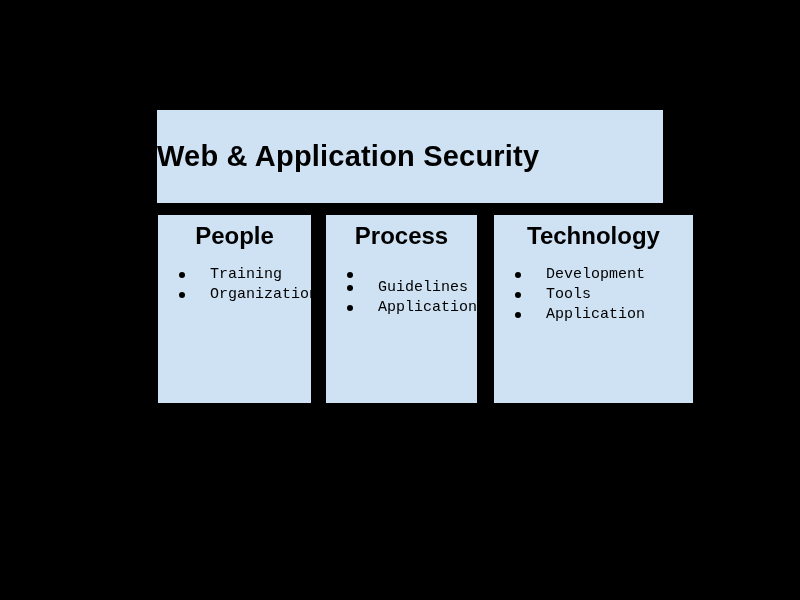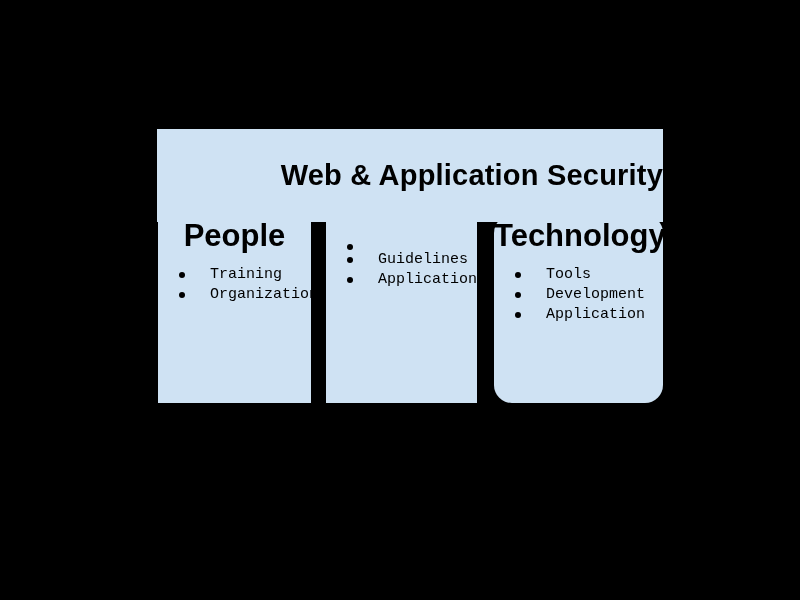--- a/index.html
+++ b/index.html
@@ -30,8 +30,7 @@
     height: 93px;
     display: flex;
     align-items: center;
-    justify-content: flex-end;
-    margin-top: 19px;
+    justify-content: flex-start;
   }
   .header-title {
     font-size: 29px;

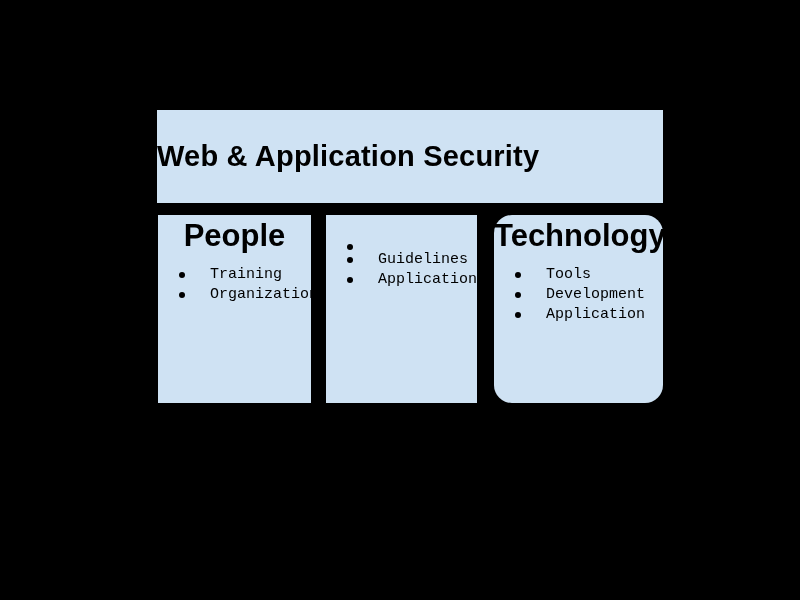--- a/index.html
+++ b/index.html
@@ -47,7 +47,7 @@
   .col-process    { left: 326px; width: 151px; }
   .col-technology { left: 494px; width: 169px; border-radius: 18px; }
   .col-title {
-    font-size: 31px;
+    font-size: 24px;
     font-weight: bold;
     text-align: center;
     line-height: 28px;

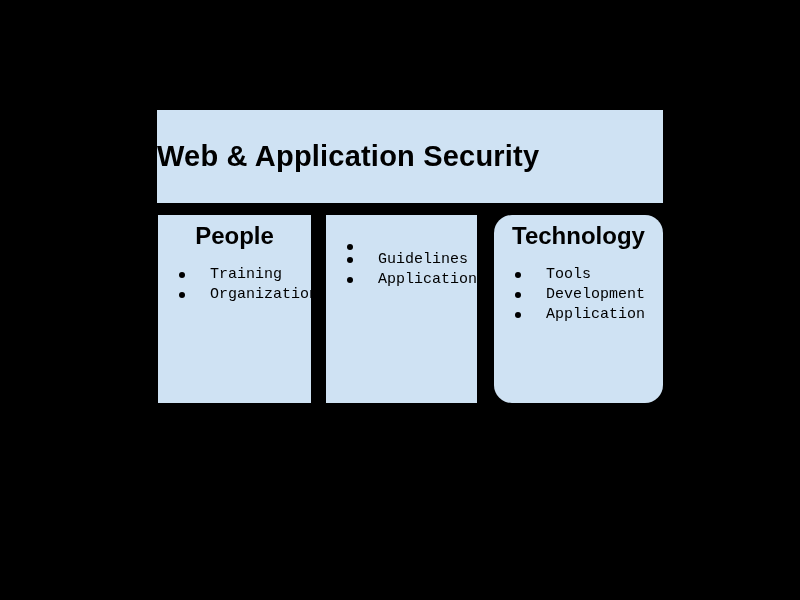--- a/index.html
+++ b/index.html
@@ -102,6 +102,7 @@
   </div>
 
   <div class="box col-box col-process">
+    <div class="col-title">Process</div>
     <ul class="items">
       <li class="item">
         <span class="dot"></span>

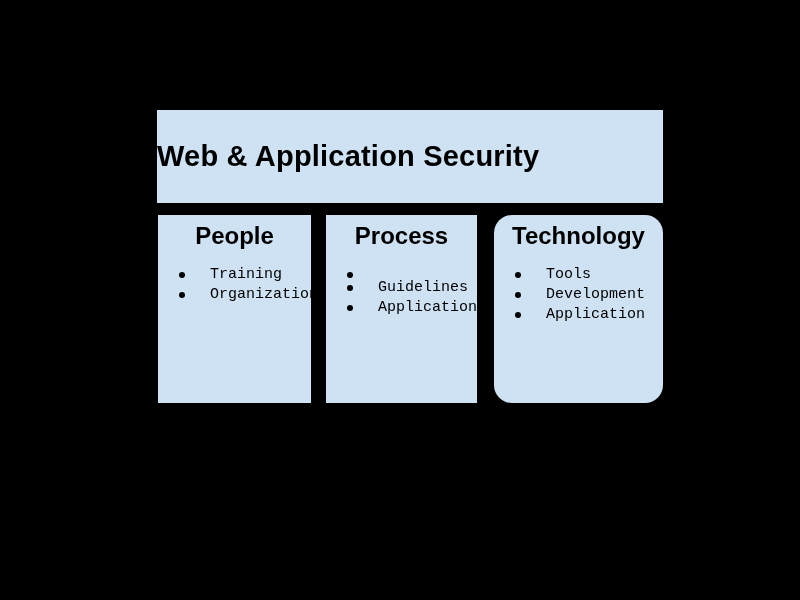--- a/index.html
+++ b/index.html
@@ -45,7 +45,7 @@
   }
   .col-people     { left: 158px; width: 153px; }
   .col-process    { left: 326px; width: 151px; }
-  .col-technology { left: 494px; width: 169px; border-radius: 18px; }
+  .col-technology { left: 494px; width: 199px; }
   .col-title {
     font-size: 24px;
     font-weight: bold;

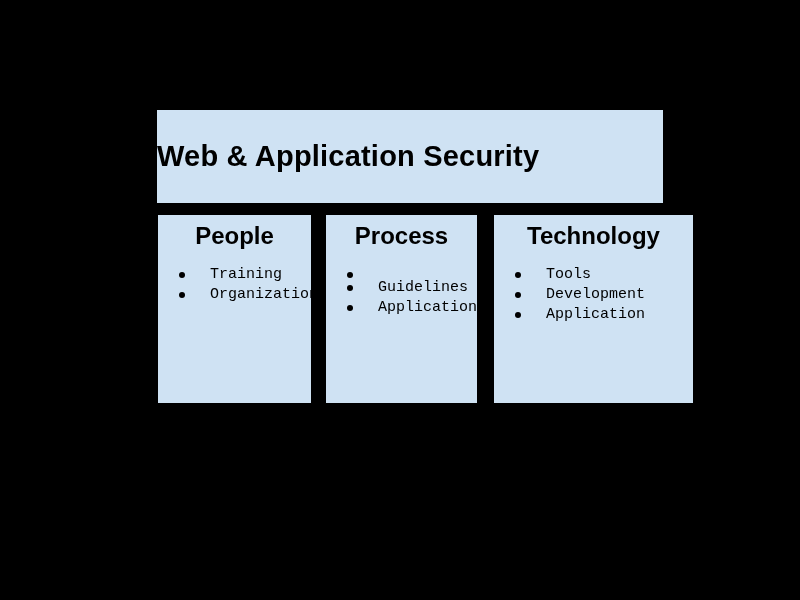--- a/index.html
+++ b/index.html
@@ -123,11 +123,11 @@
     <ul class="items">
       <li class="item">
         <span class="dot"></span>
-        <span class="item-text">Tools</span>
+        <span class="item-text">Development</span>
       </li>
       <li class="item">
         <span class="dot"></span>
-        <span class="item-text">Development</span>
+        <span class="item-text">Tools</span>
       </li>
       <li class="item">
         <span class="dot"></span>

